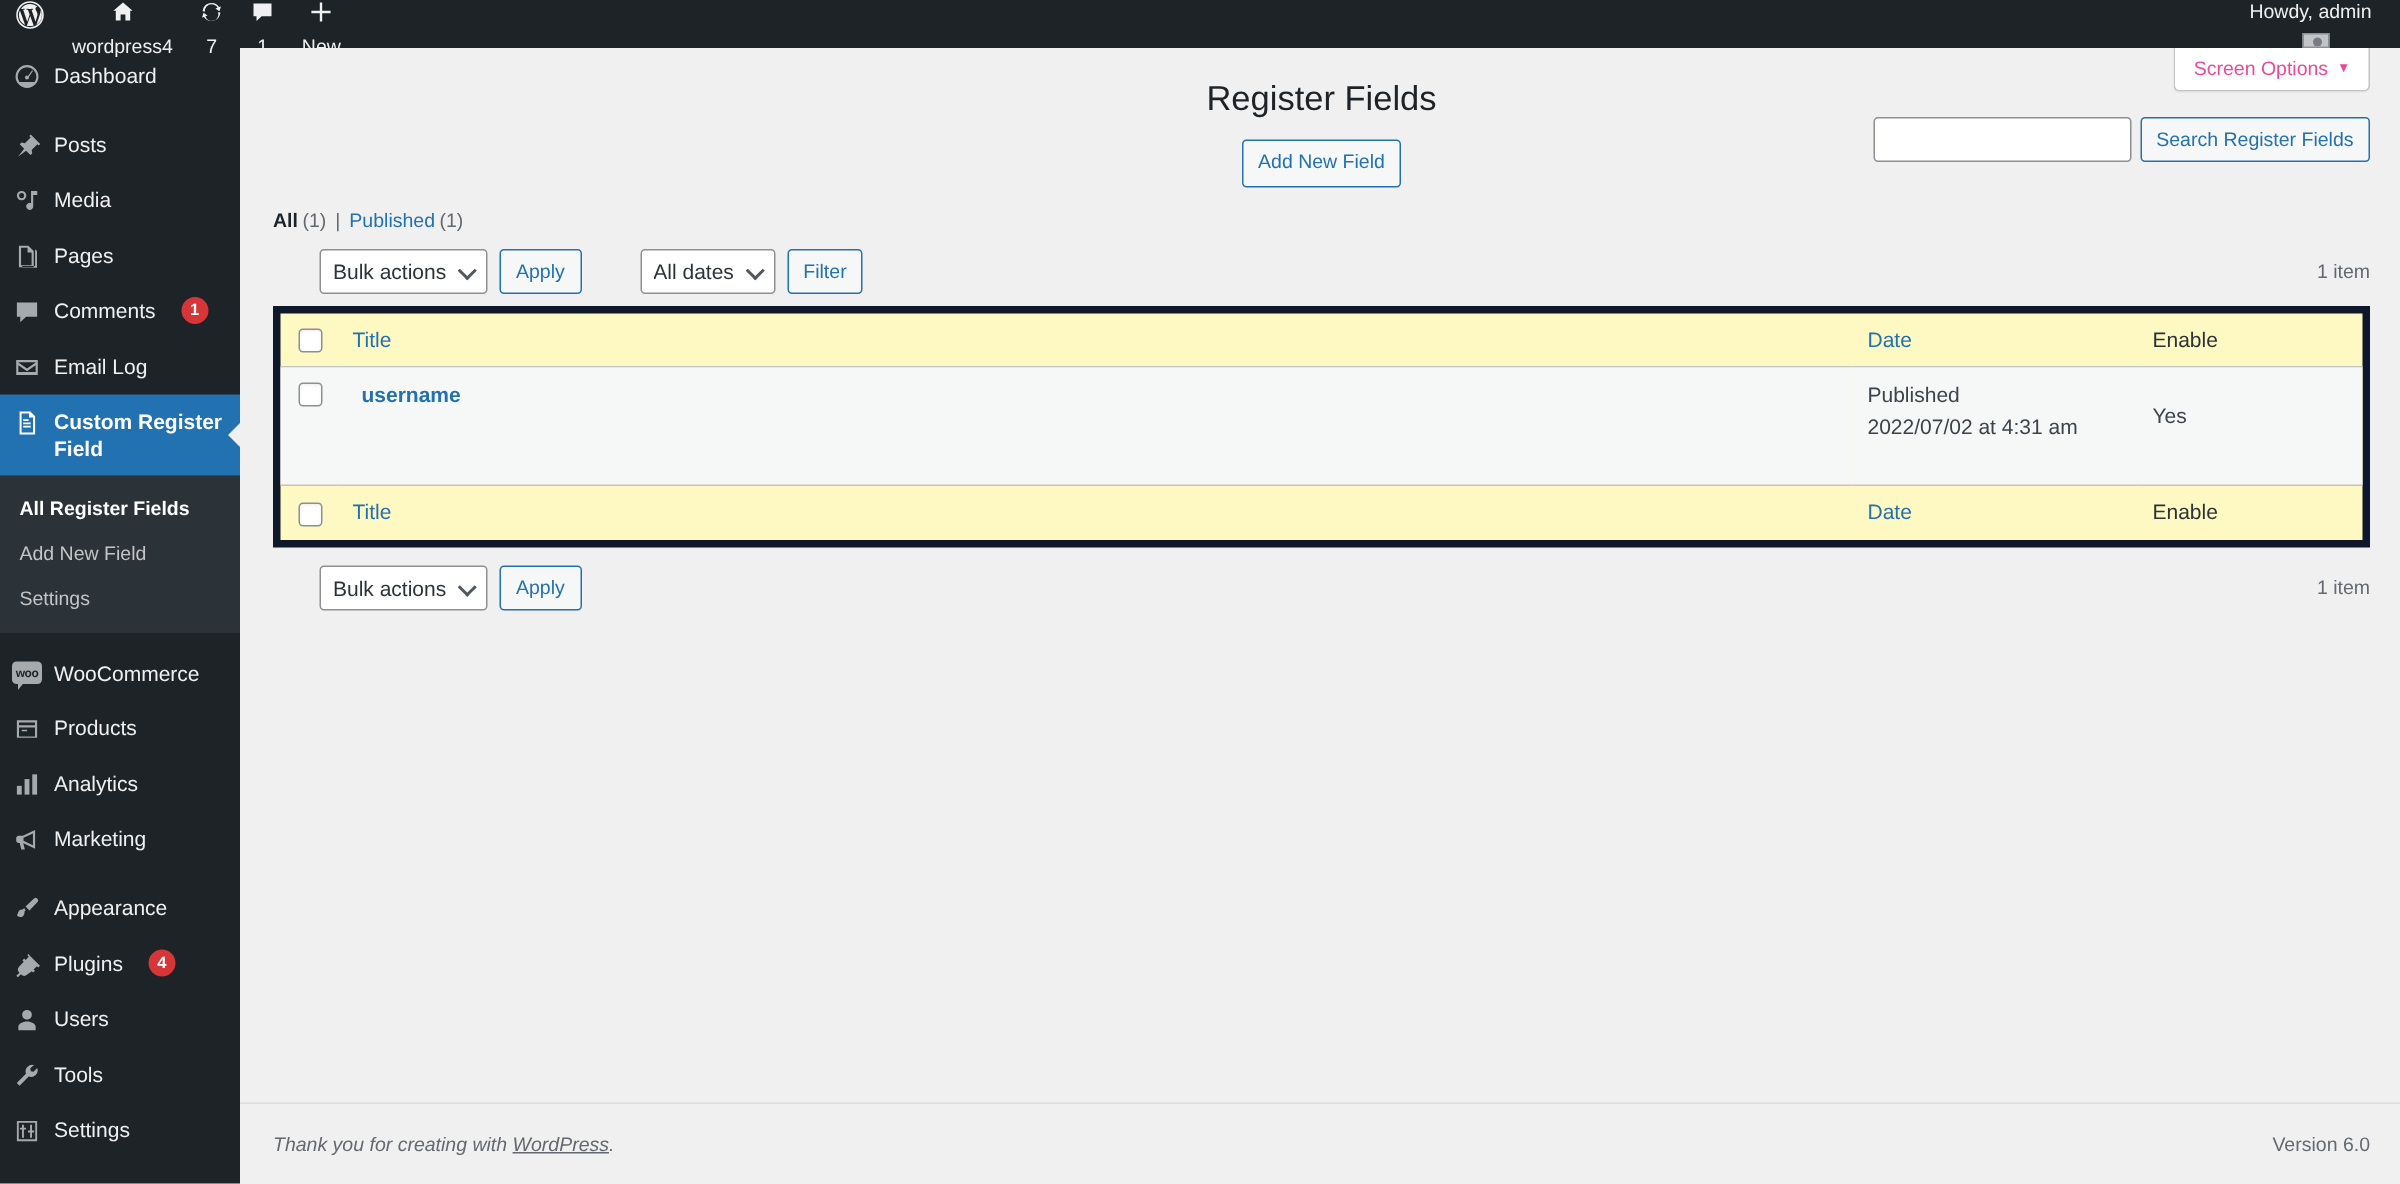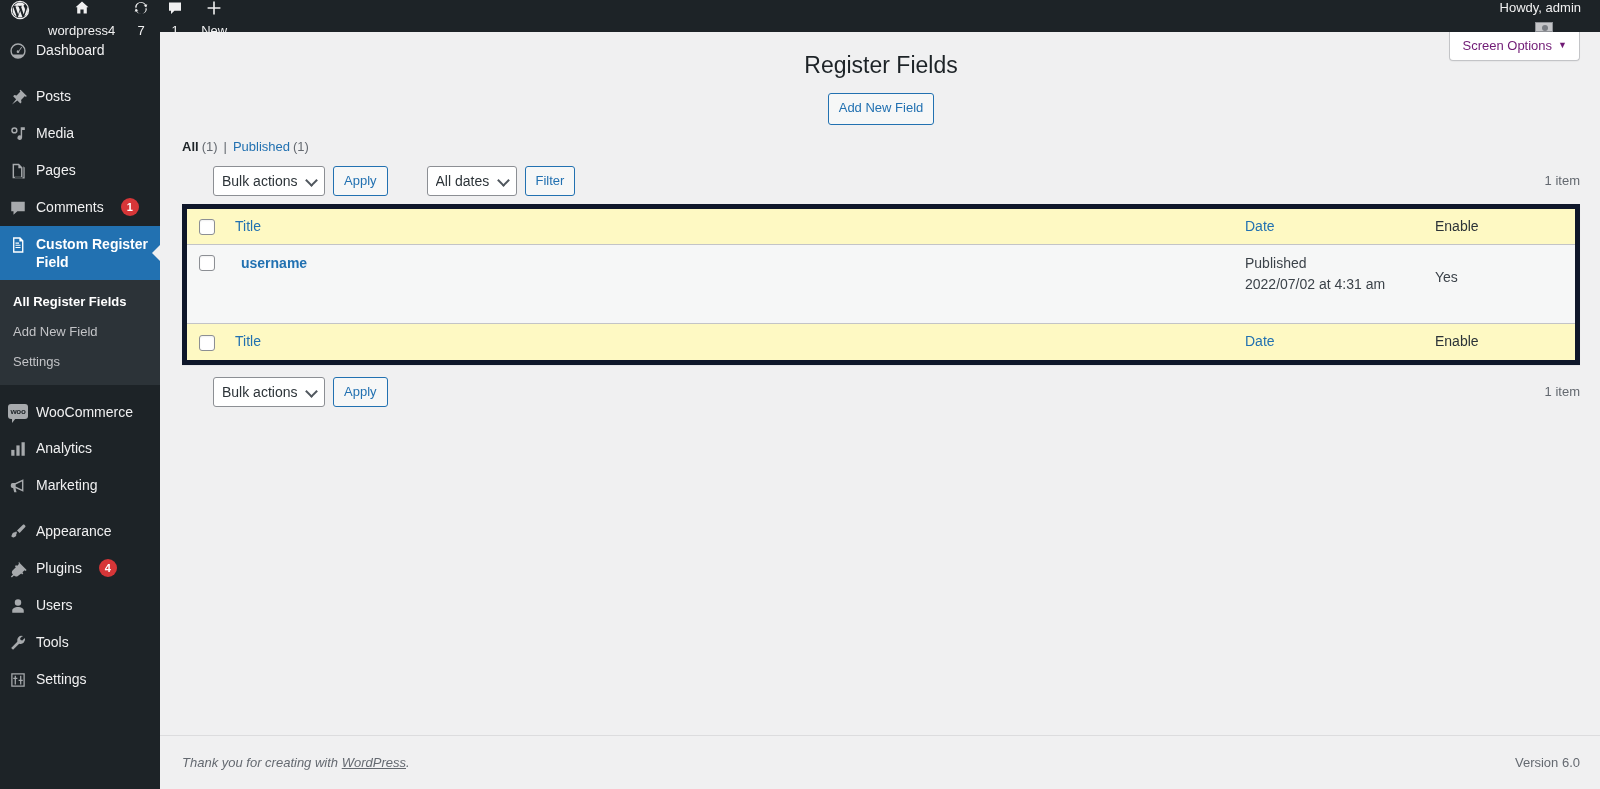--- a/index.html
+++ b/index.html
@@ -104,7 +104,7 @@
   .screen-options-btn {
     background: #fff; border: 1px solid #c3c4c7; border-top: none;
     border-radius: 0 0 4px 4px;
-    padding: 6px 12px 7px 12px; font-size: 13px; color: #701a75;
+    padding: 6px 12px 7px 12px; font-size: 13px; color: #ec4899;
     box-shadow: 0 1px 1px rgba(0,0,0,.04);
     display: flex; align-items: center; gap: 6px; cursor: pointer;
   }

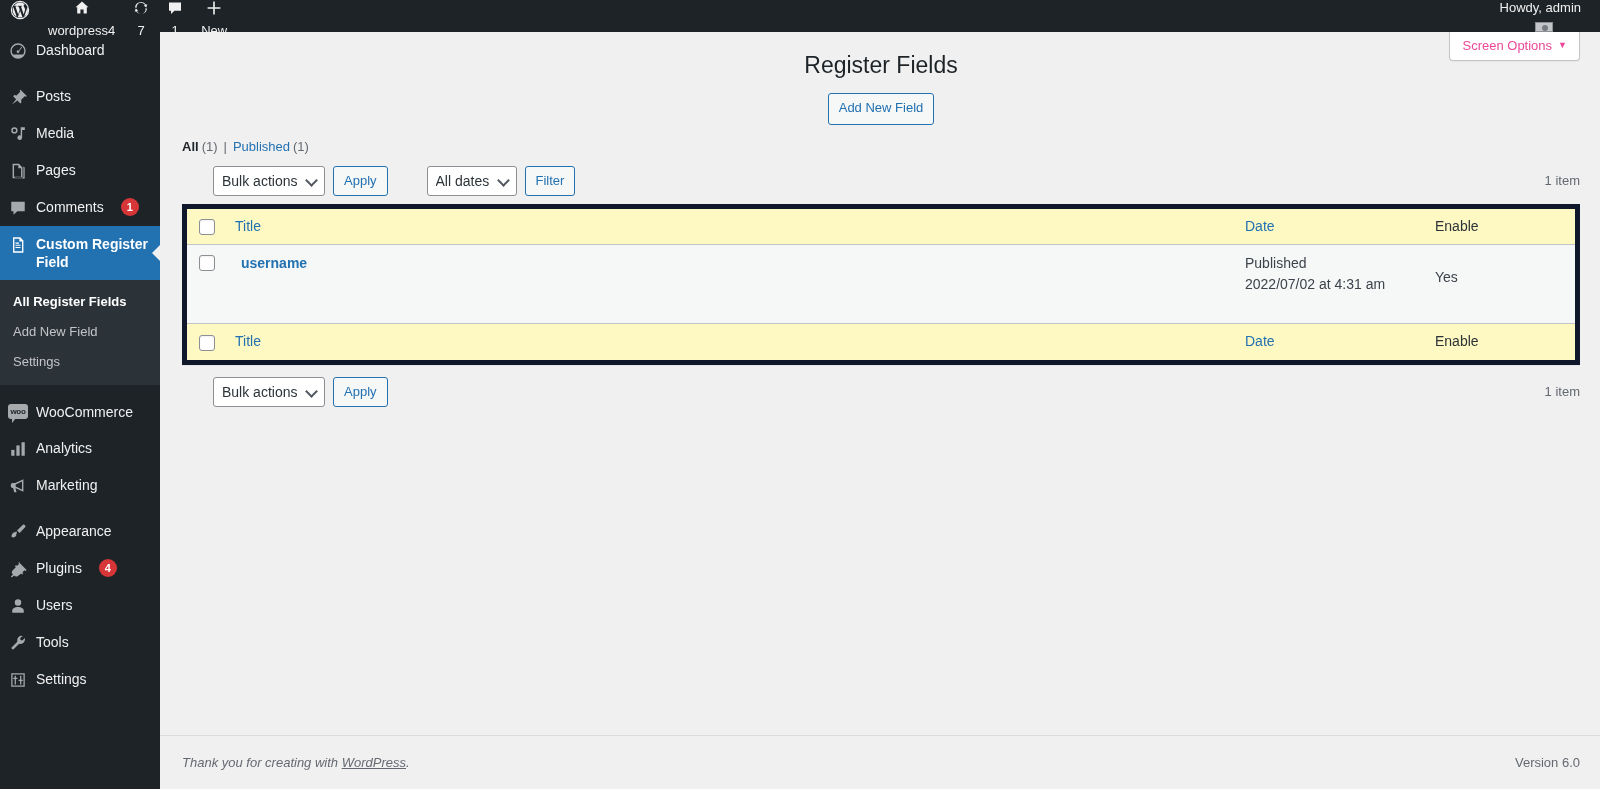--- a/index.html
+++ b/index.html
@@ -447,6 +447,10 @@
       </li>
     </ul>
 
+    <div class="search-box">
+      <input type="search" class="search-input" value="" style="">
+      <button class="btn">Search Register Fields</button>
+    </div>
 
     <div class="tablenav">
       <div class="actions">

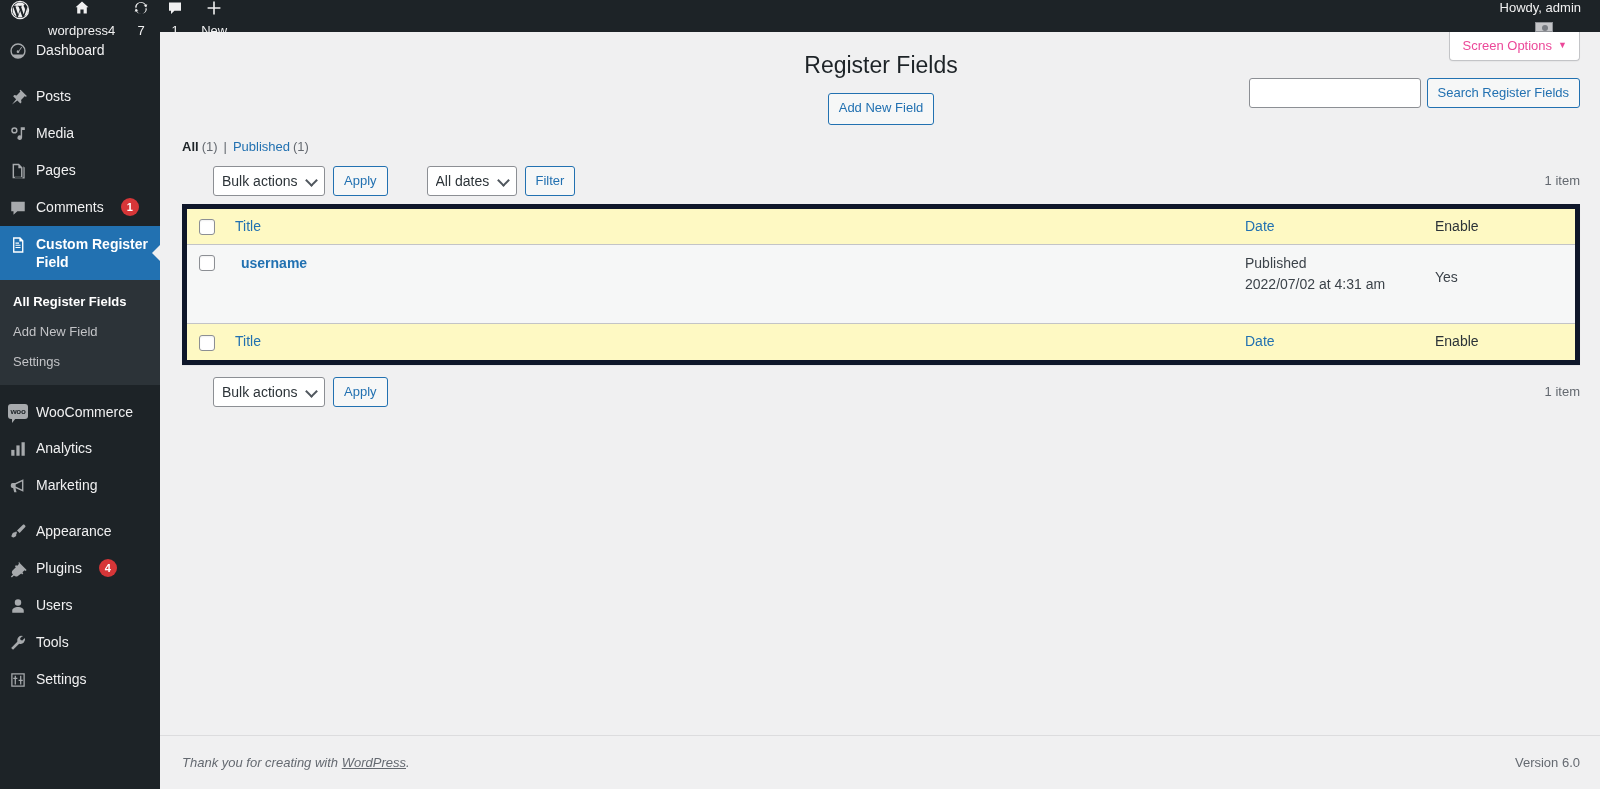--- a/index.html
+++ b/index.html
@@ -317,6 +317,14 @@
     <span class="badge">1</span>
   </div>
 
+  <div class="menu-item">
+    <span class="m-ico">
+      <svg width="18" height="18" viewBox="0 0 20 20" fill="currentColor">
+          <path d="M2 4.5h16v11H2v-11zm1.6 1.6v.2l6.4 4.5 6.4-4.5v-.2H3.6zm0 2.2v5.1h12.8V8.3L10 12.8 3.6 8.3z"></path>
+        </svg>
+    </span>
+    <span class="m-label">Email Log</span>
+  </div>
 
   <div class="menu-item current">
     <span class="m-ico">

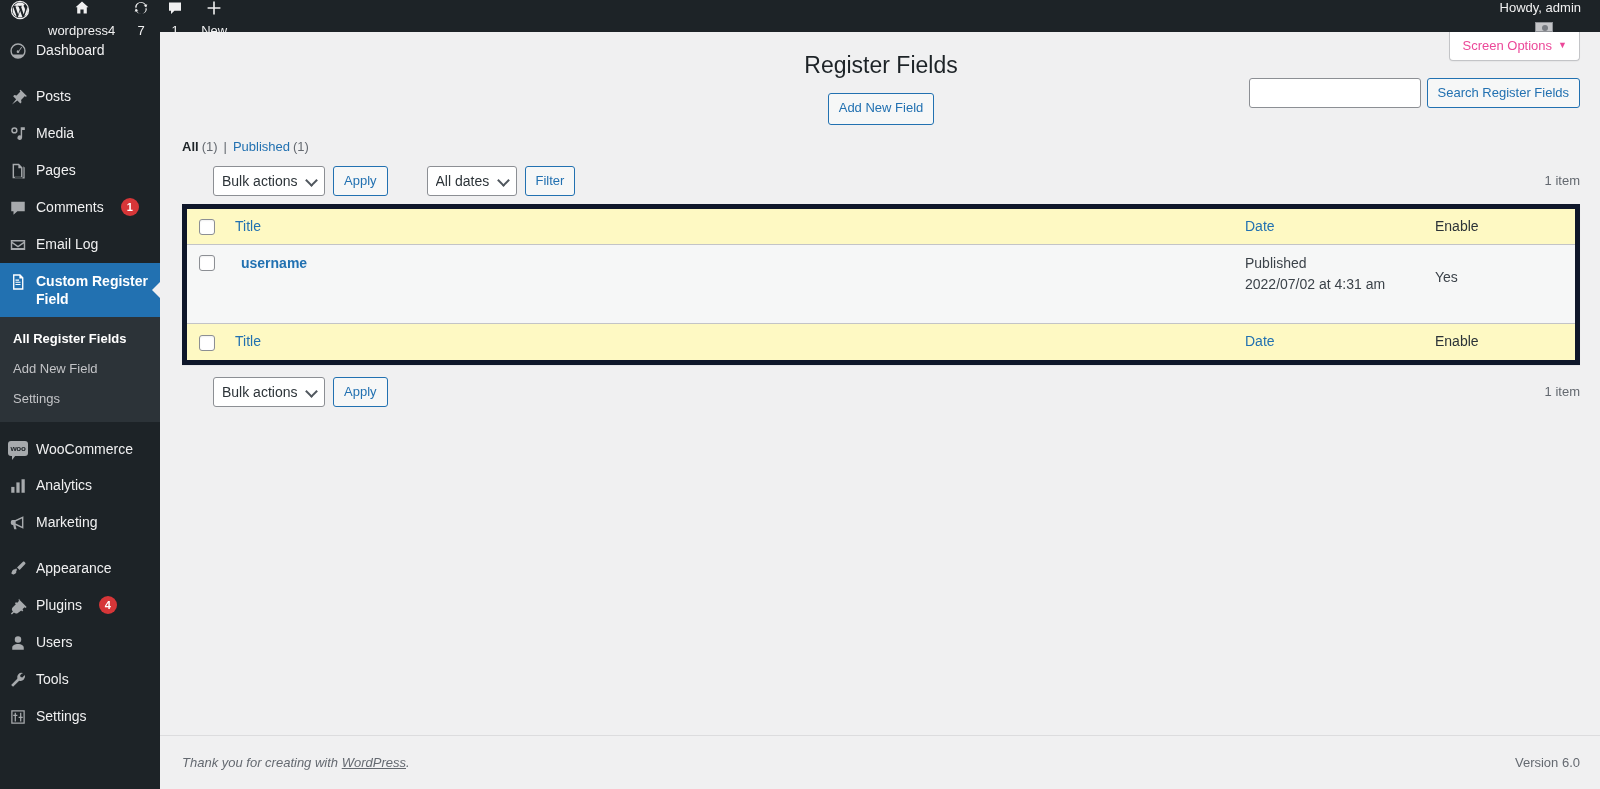--- a/index.html
+++ b/index.html
@@ -350,6 +350,14 @@
     <span class="m-label">WooCommerce</span>
   </div>
 
+  <div class="menu-item">
+    <span class="m-ico">
+      <svg width="18" height="18" viewBox="0 0 20 20" fill="currentColor">
+          <path d="M2.5 3.5h15v13h-15v-13zm1.6 1.6v2.2h11.8V5.1H4.1zm0 3.8v6.6h11.8V8.9H4.1zm2 1.6h4v1.2h-4v-1.2z"></path>
+        </svg>
+    </span>
+    <span class="m-label">Products</span>
+  </div>
 
   <div class="menu-item">
     <span class="m-ico">

